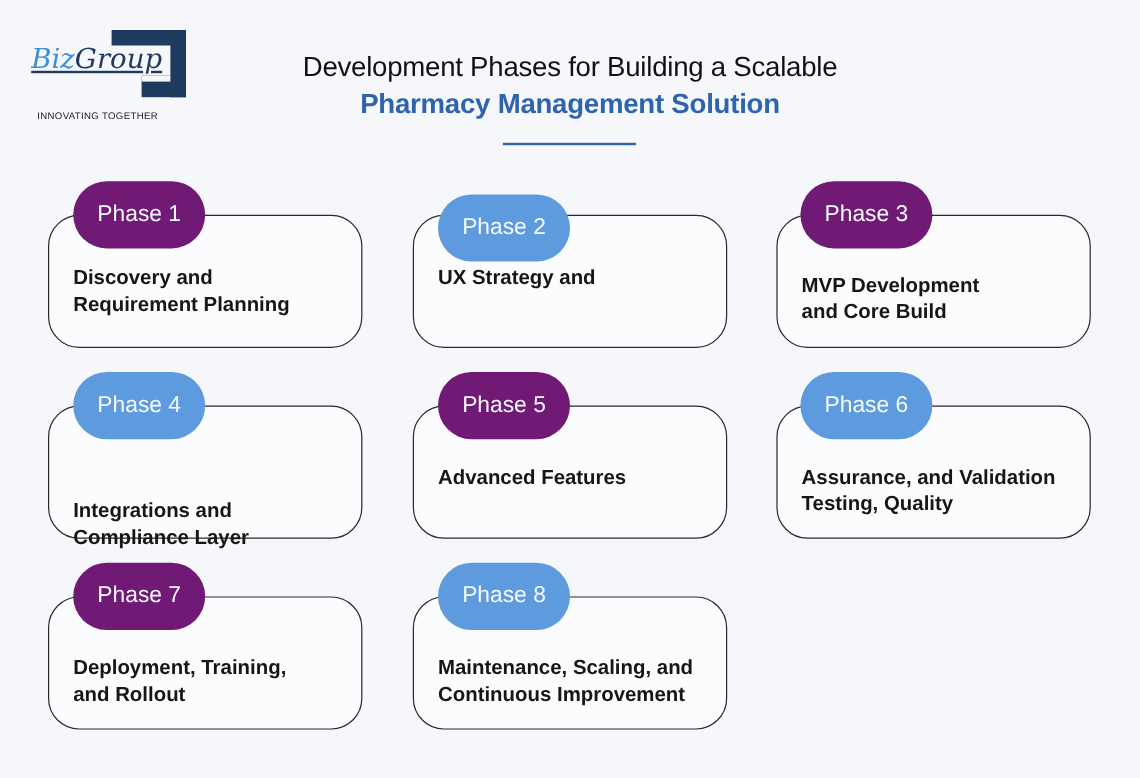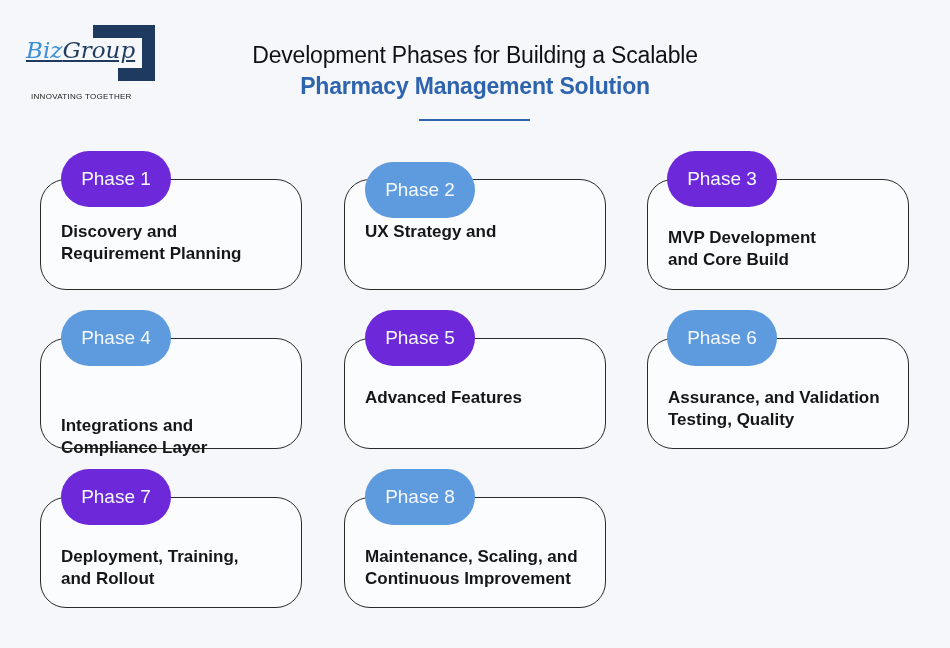--- a/index.html
+++ b/index.html
@@ -51,7 +51,7 @@
     position:absolute; width:110px; height:56px; border-radius:28px;
     color:#f4f8ff; font-size:19px; display:flex; align-items:center; justify-content:center;
   }
-  .pill.dark { background:#6d28d9;text-align:center; }
+  .pill.dark { background:#701a75;text-align:center; }
   .pill.light { background:#5e9ade; }
 </style>
 </head>

